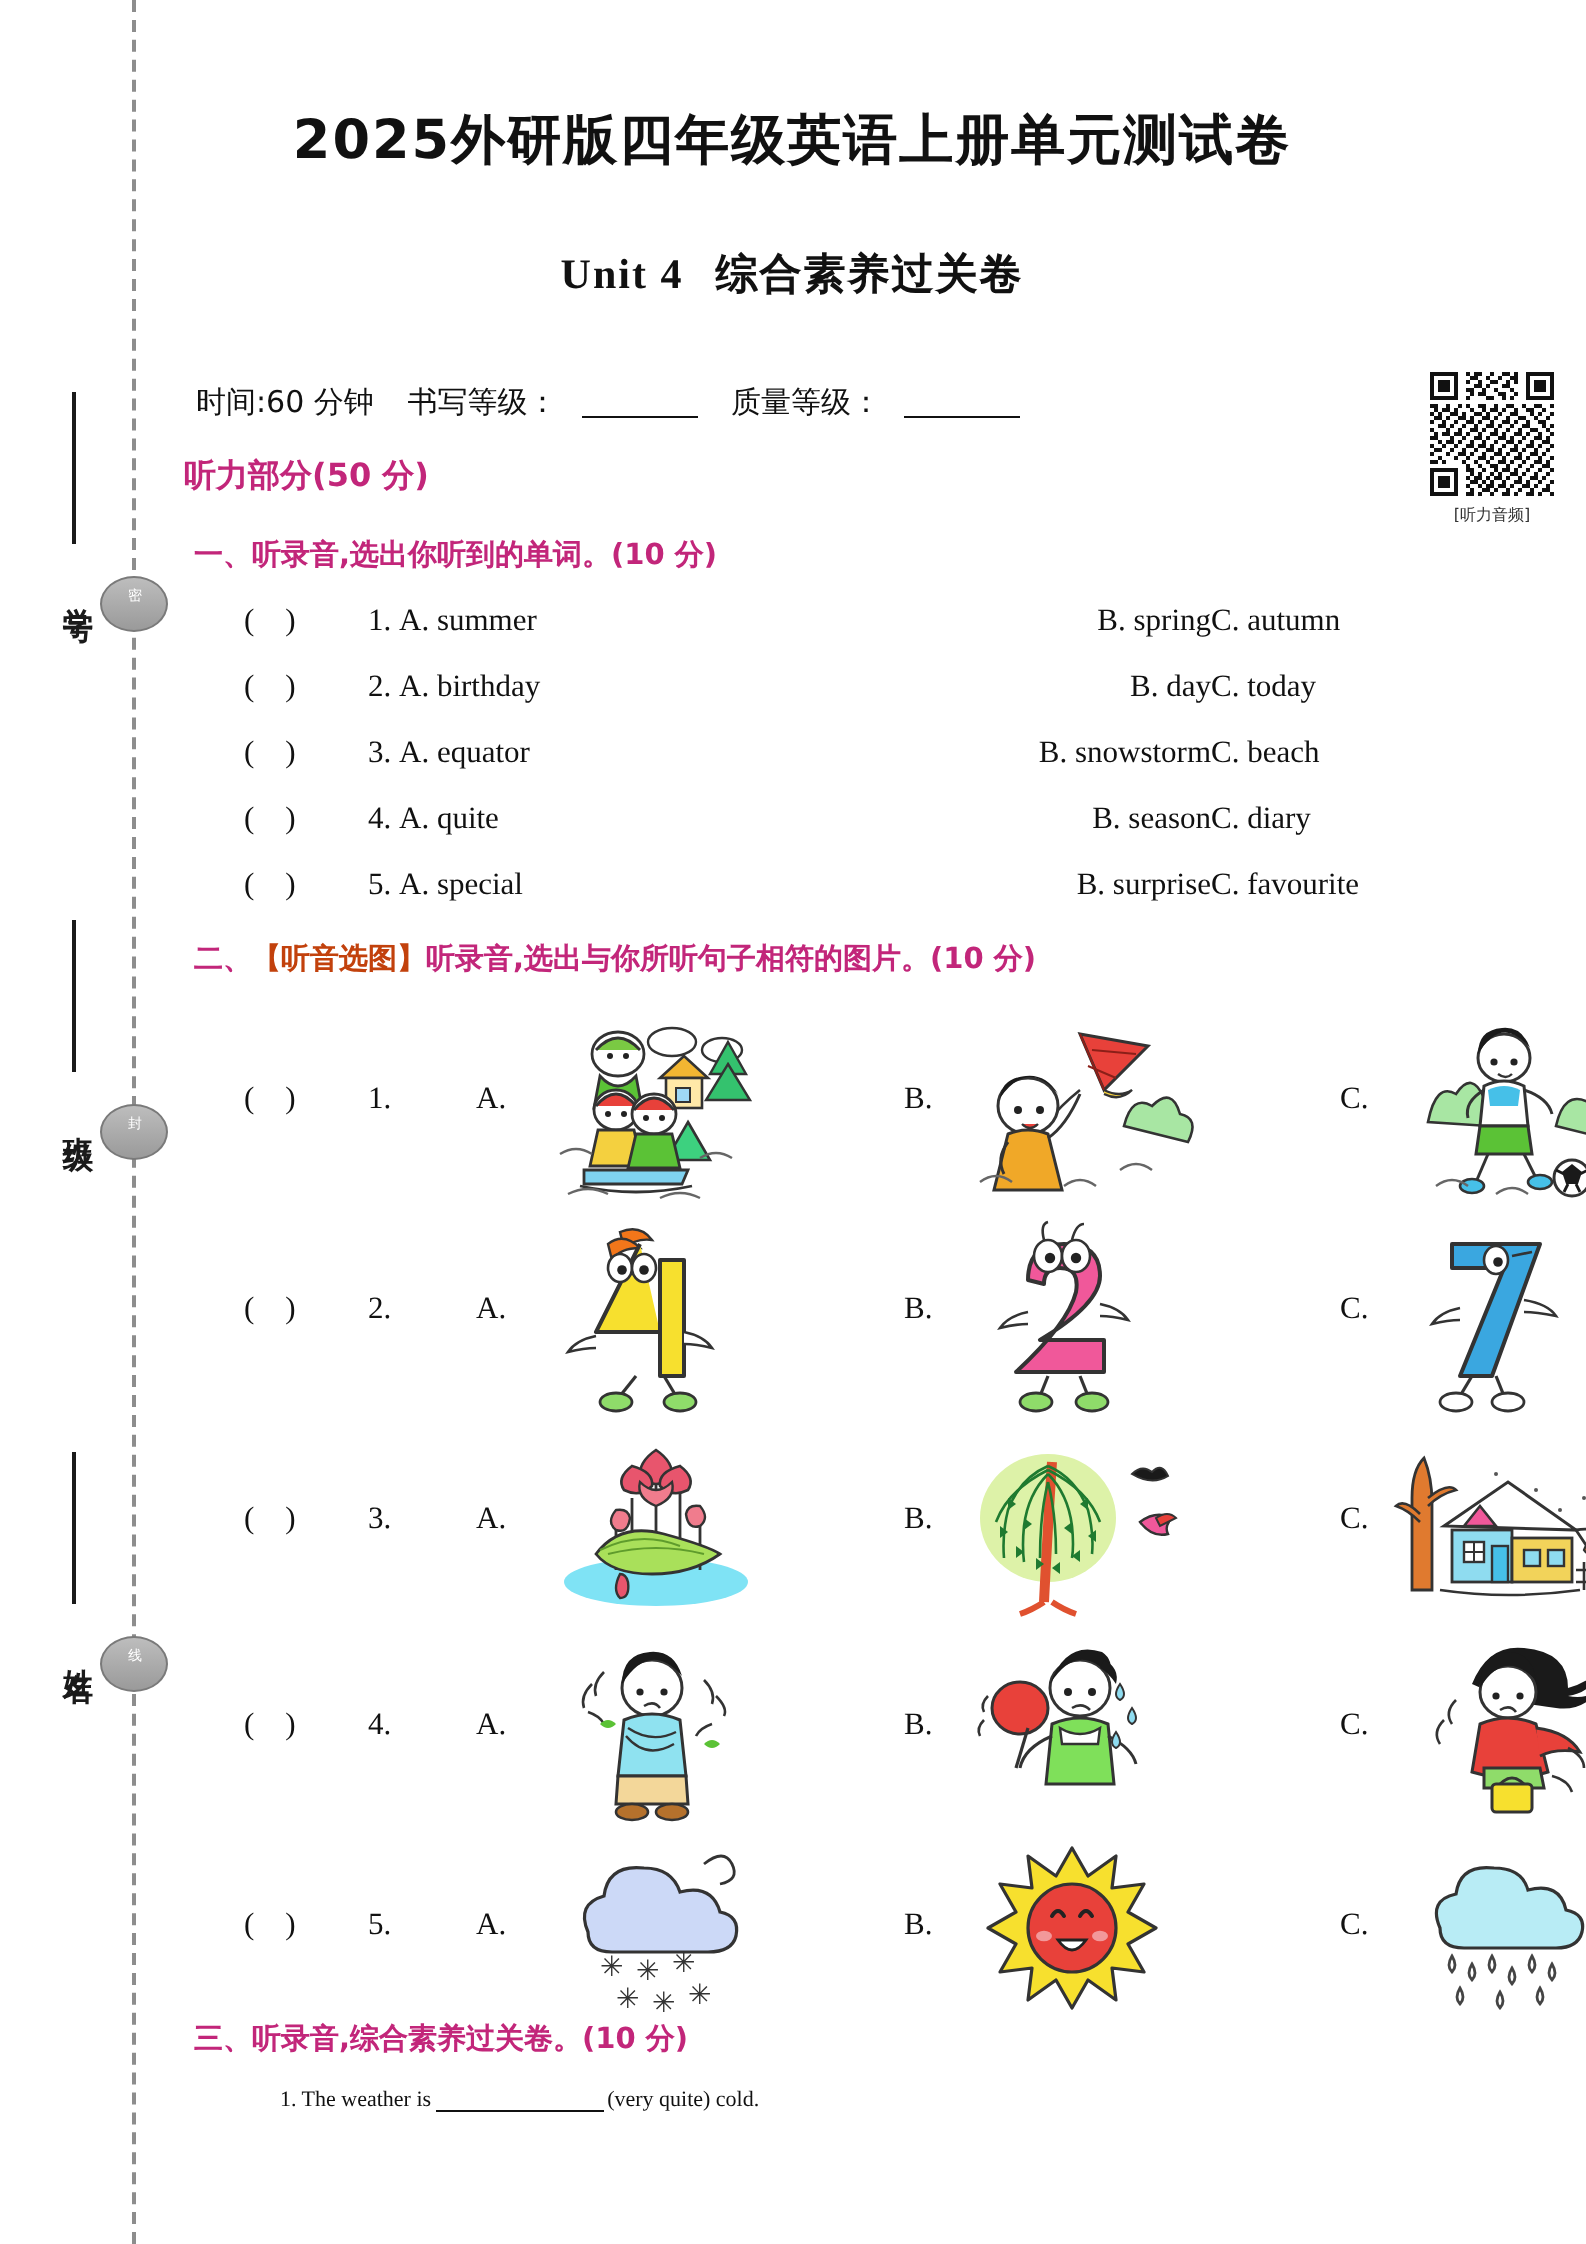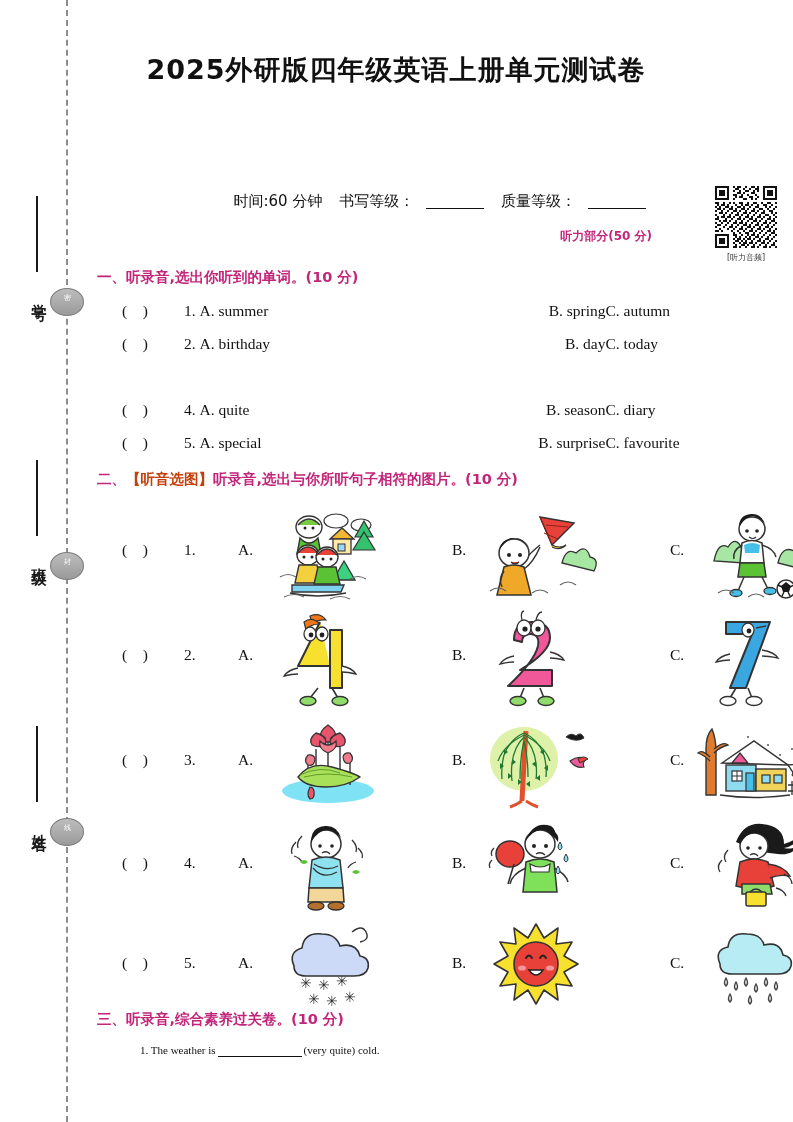--- a/index.html
+++ b/index.html
@@ -153,6 +153,9 @@
   </div>
 
   <div class="main-title">2025外研版四年级英语上册单元测试卷</div>
+  <div class="sub-title">
+    <span>Unit 4</span><span class="cn">综合素养过关卷</span>
+  </div>
 
   <div class="info-row">
     <span>时间:60 分钟</span>

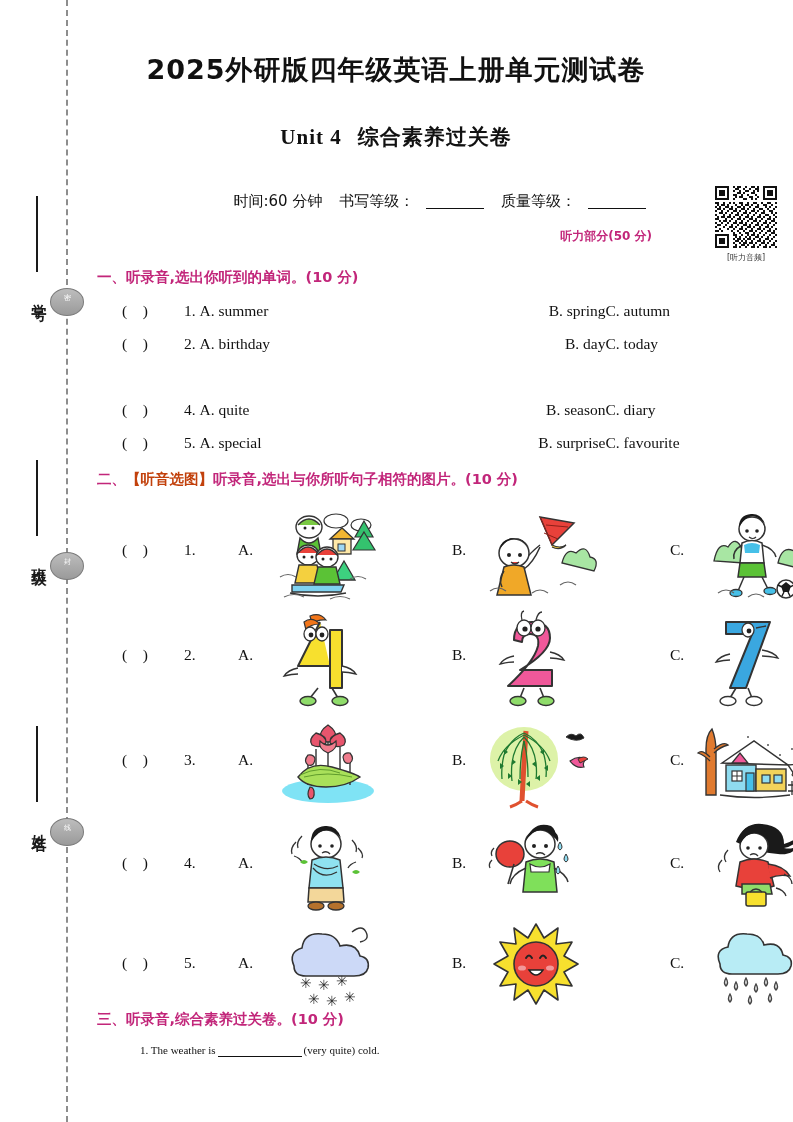--- a/index.html
+++ b/index.html
@@ -69,7 +69,7 @@
 
   .info-row {
     position: absolute; left: 92px; top: 192px; width: 560px;
-    text-align: right; font-size: 15px; color: #111;
+    text-align: left; font-size: 15px; color: #111;
     font-family: "DejaVu Sans", sans-serif;
   }
   .info-row span { margin: 0 6px; }

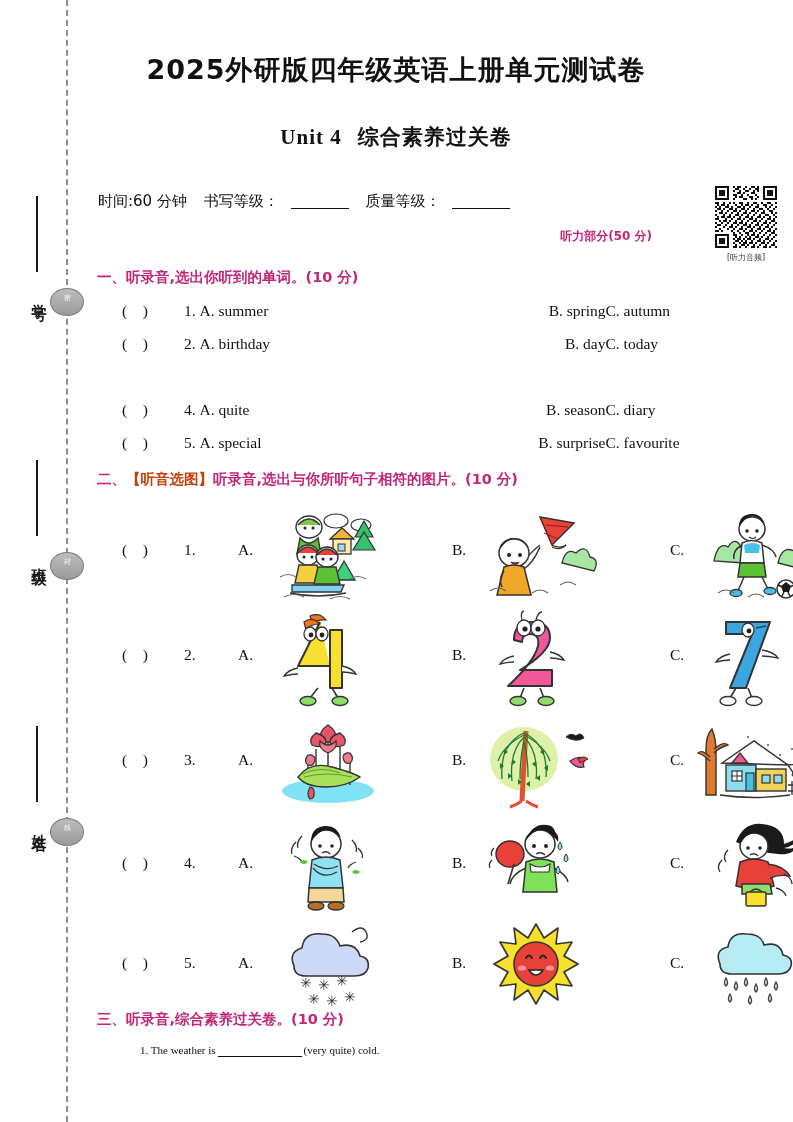--- a/index.html
+++ b/index.html
@@ -77,7 +77,7 @@
 
   .part-title {
     position: absolute; left: 92px; top: 228px; width: 560px;
-    text-align: right; font-size: 12px; font-weight: bold;
+    text-align: left; font-size: 16px; font-weight: bold;
     color: #c2267a; font-family: "DejaVu Sans", sans-serif;
   }
 

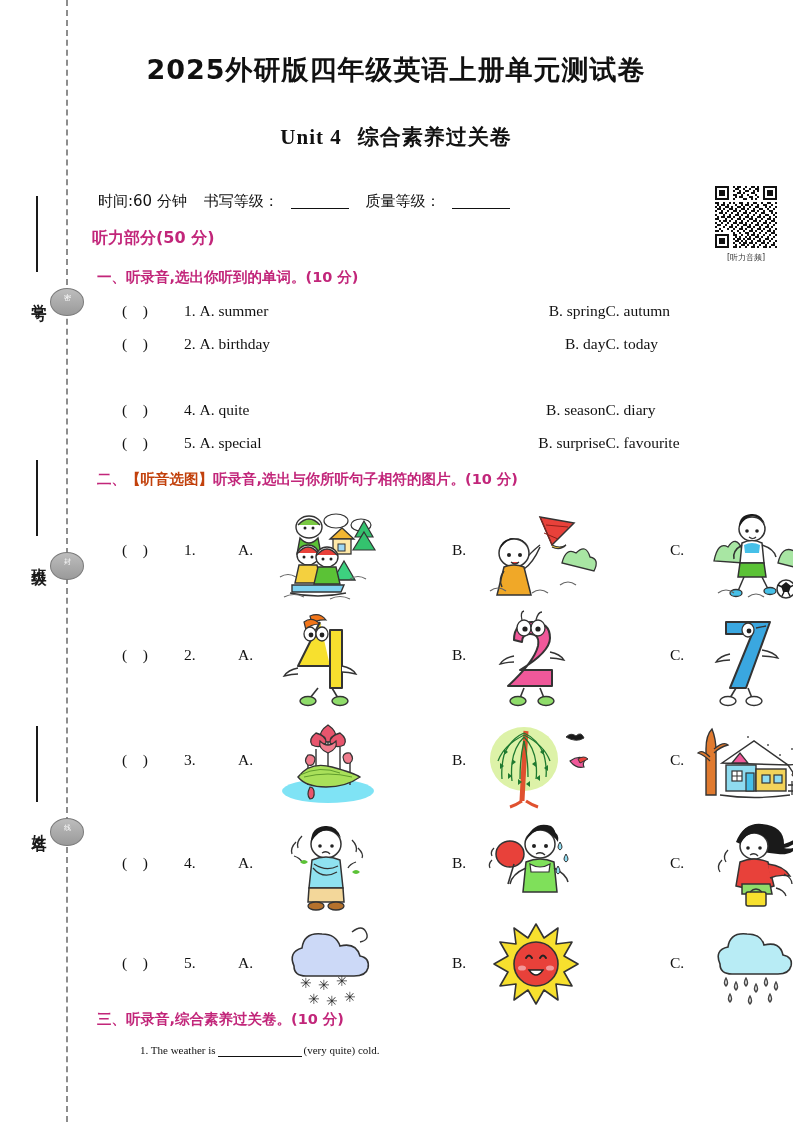--- a/index.html
+++ b/index.html
@@ -439,6 +439,10 @@
     <span class="paren">(&nbsp;&nbsp;&nbsp;&nbsp;)</span><span class="num">2.</span>
     <span class="opt opt-a">A. birthday</span><span class="opt opt-b">B. day</span><span class="opt">C. today</span>
   </div>
+  <div class="word-row" style="top:368px;">
+    <span class="paren">(&nbsp;&nbsp;&nbsp;&nbsp;)</span><span class="num">3.</span>
+    <span class="opt opt-a">A. equator</span><span class="opt opt-b">B. snowstorm</span><span class="opt">C. beach</span>
+  </div>
   <div class="word-row" style="top:401px;">
     <span class="paren">(&nbsp;&nbsp;&nbsp;&nbsp;)</span><span class="num">4.</span>
     <span class="opt opt-a">A. quite</span><span class="opt opt-b">B. season</span><span class="opt">C. diary</span>

